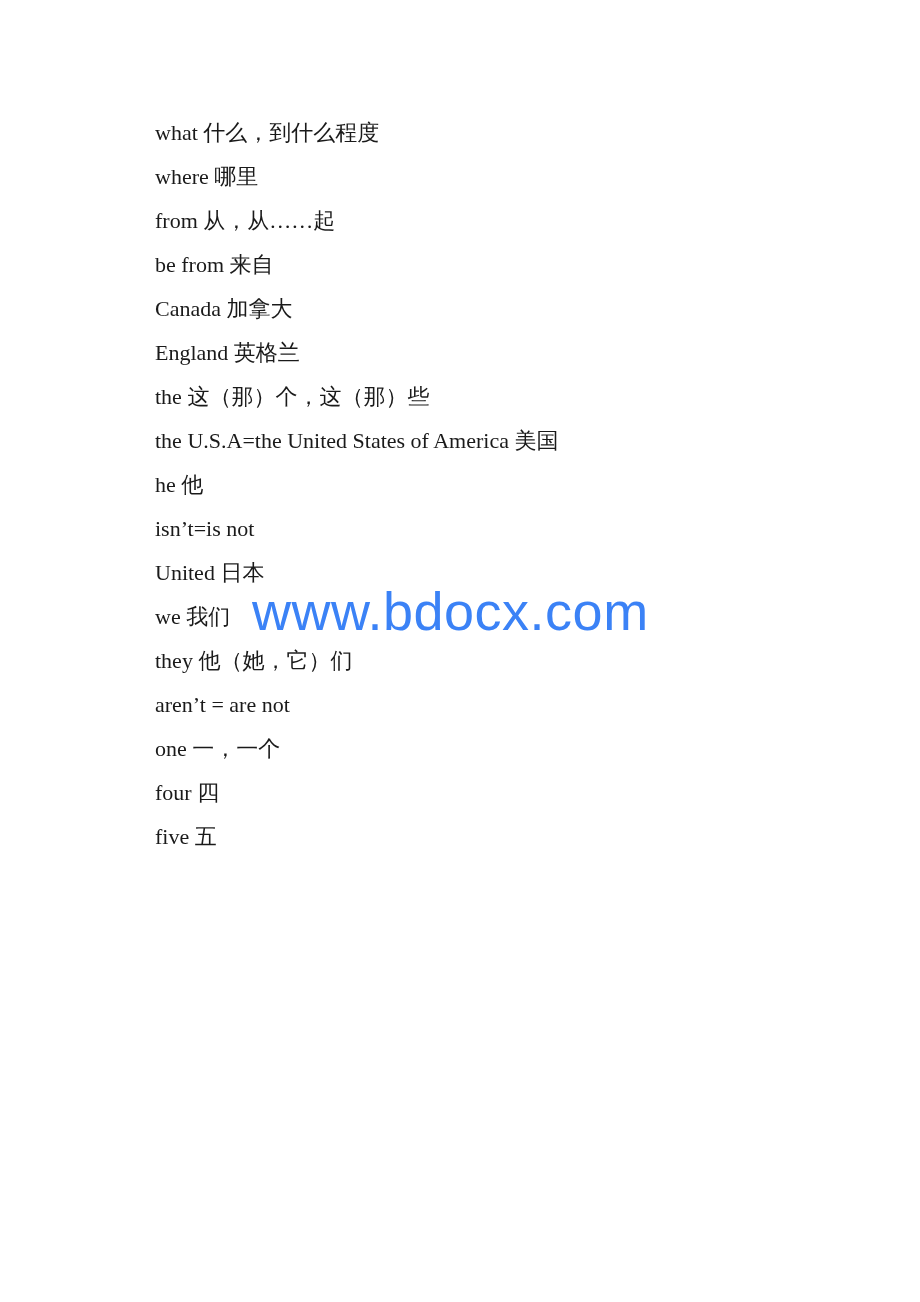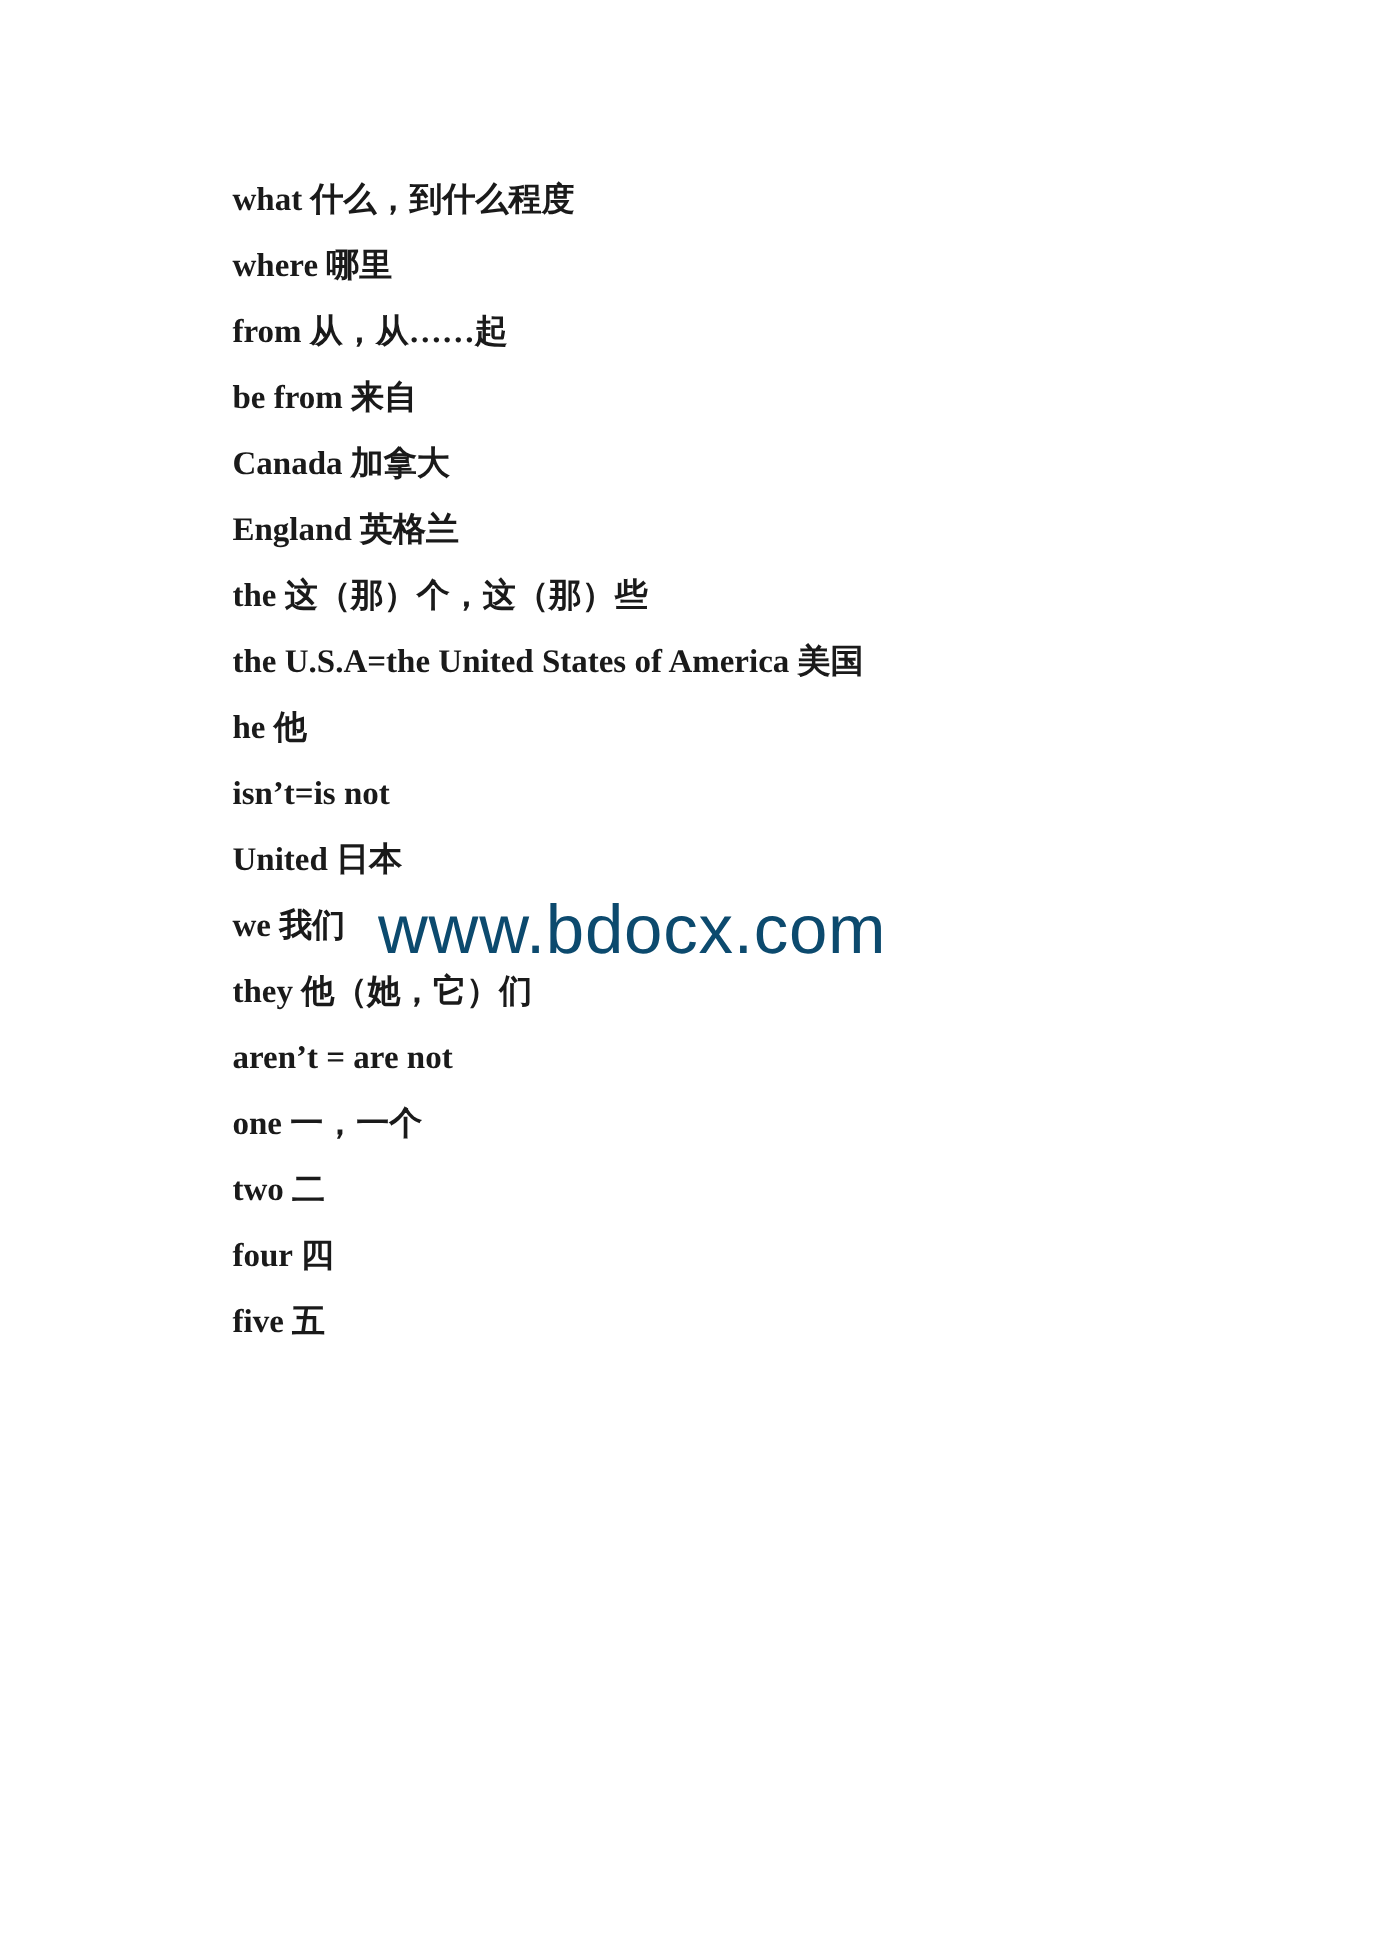--- a/index.html
+++ b/index.html
@@ -51,7 +51,7 @@
     height: 44px;
     color: #1a1a1a;
     white-space: nowrap;
-    font-weight: bold;
+    font-weight: normal;
   }
 </style>
 </head>

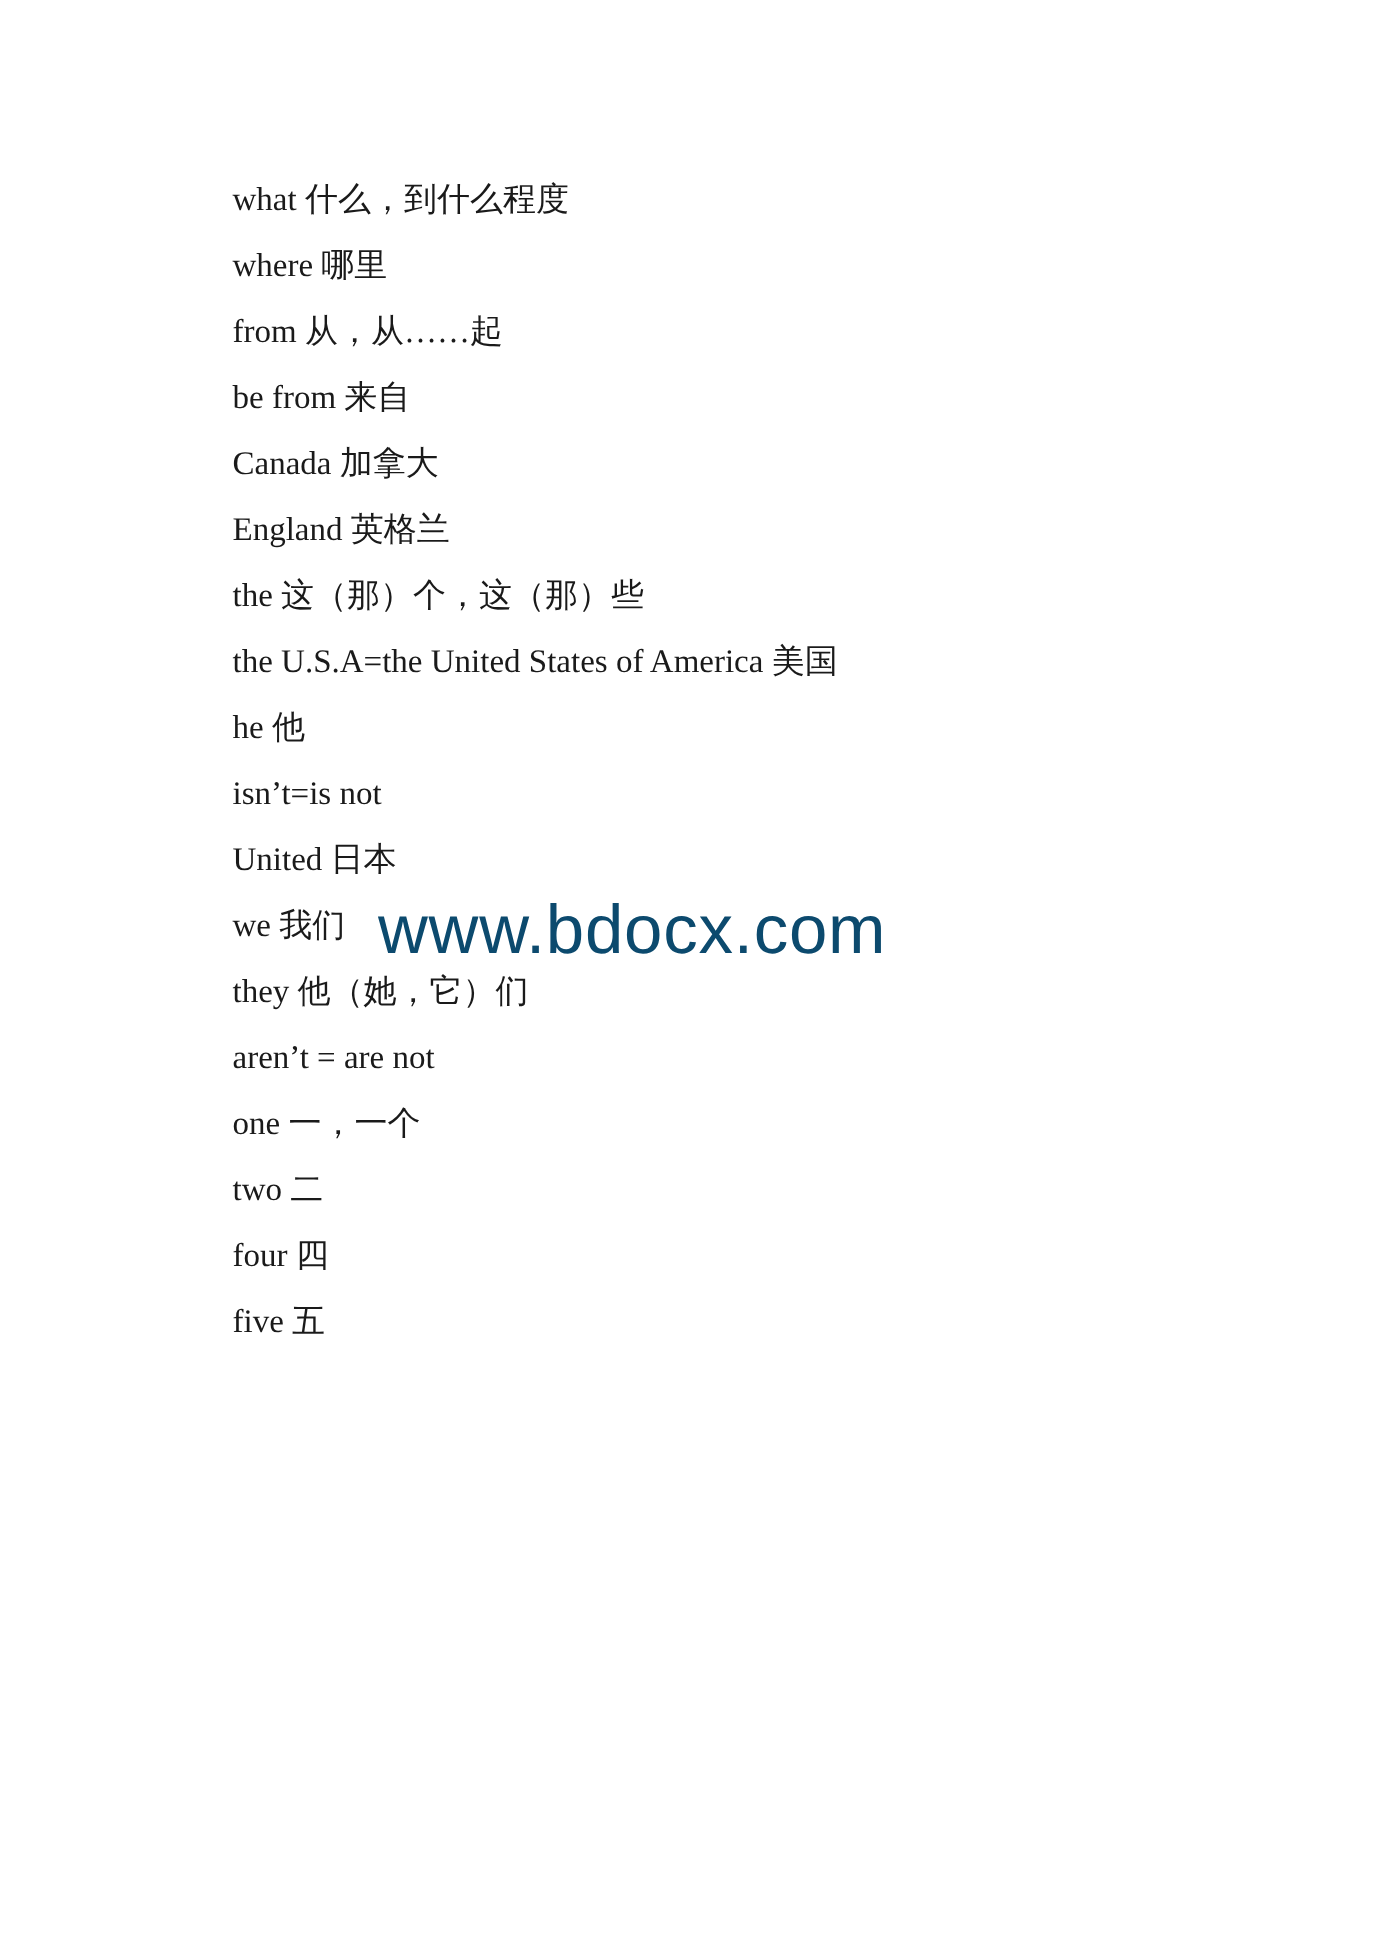--- a/index.html
+++ b/index.html
@@ -22,13 +22,13 @@
   .watermark {
     position: absolute;
     left: 252px;
-    top: 596px;
+    top: 584px;
     z-index: 0;
     font-family: "Liberation Sans", "DejaVu Sans", sans-serif;
-    font-size: 46px;
+    font-size: 54px;
     line-height: 1;
     letter-spacing: 0.5px;
-    color: #0c4a6e;
+    color: #3b82f6;
     white-space: nowrap;
     user-select: none;
     pointer-events: none;

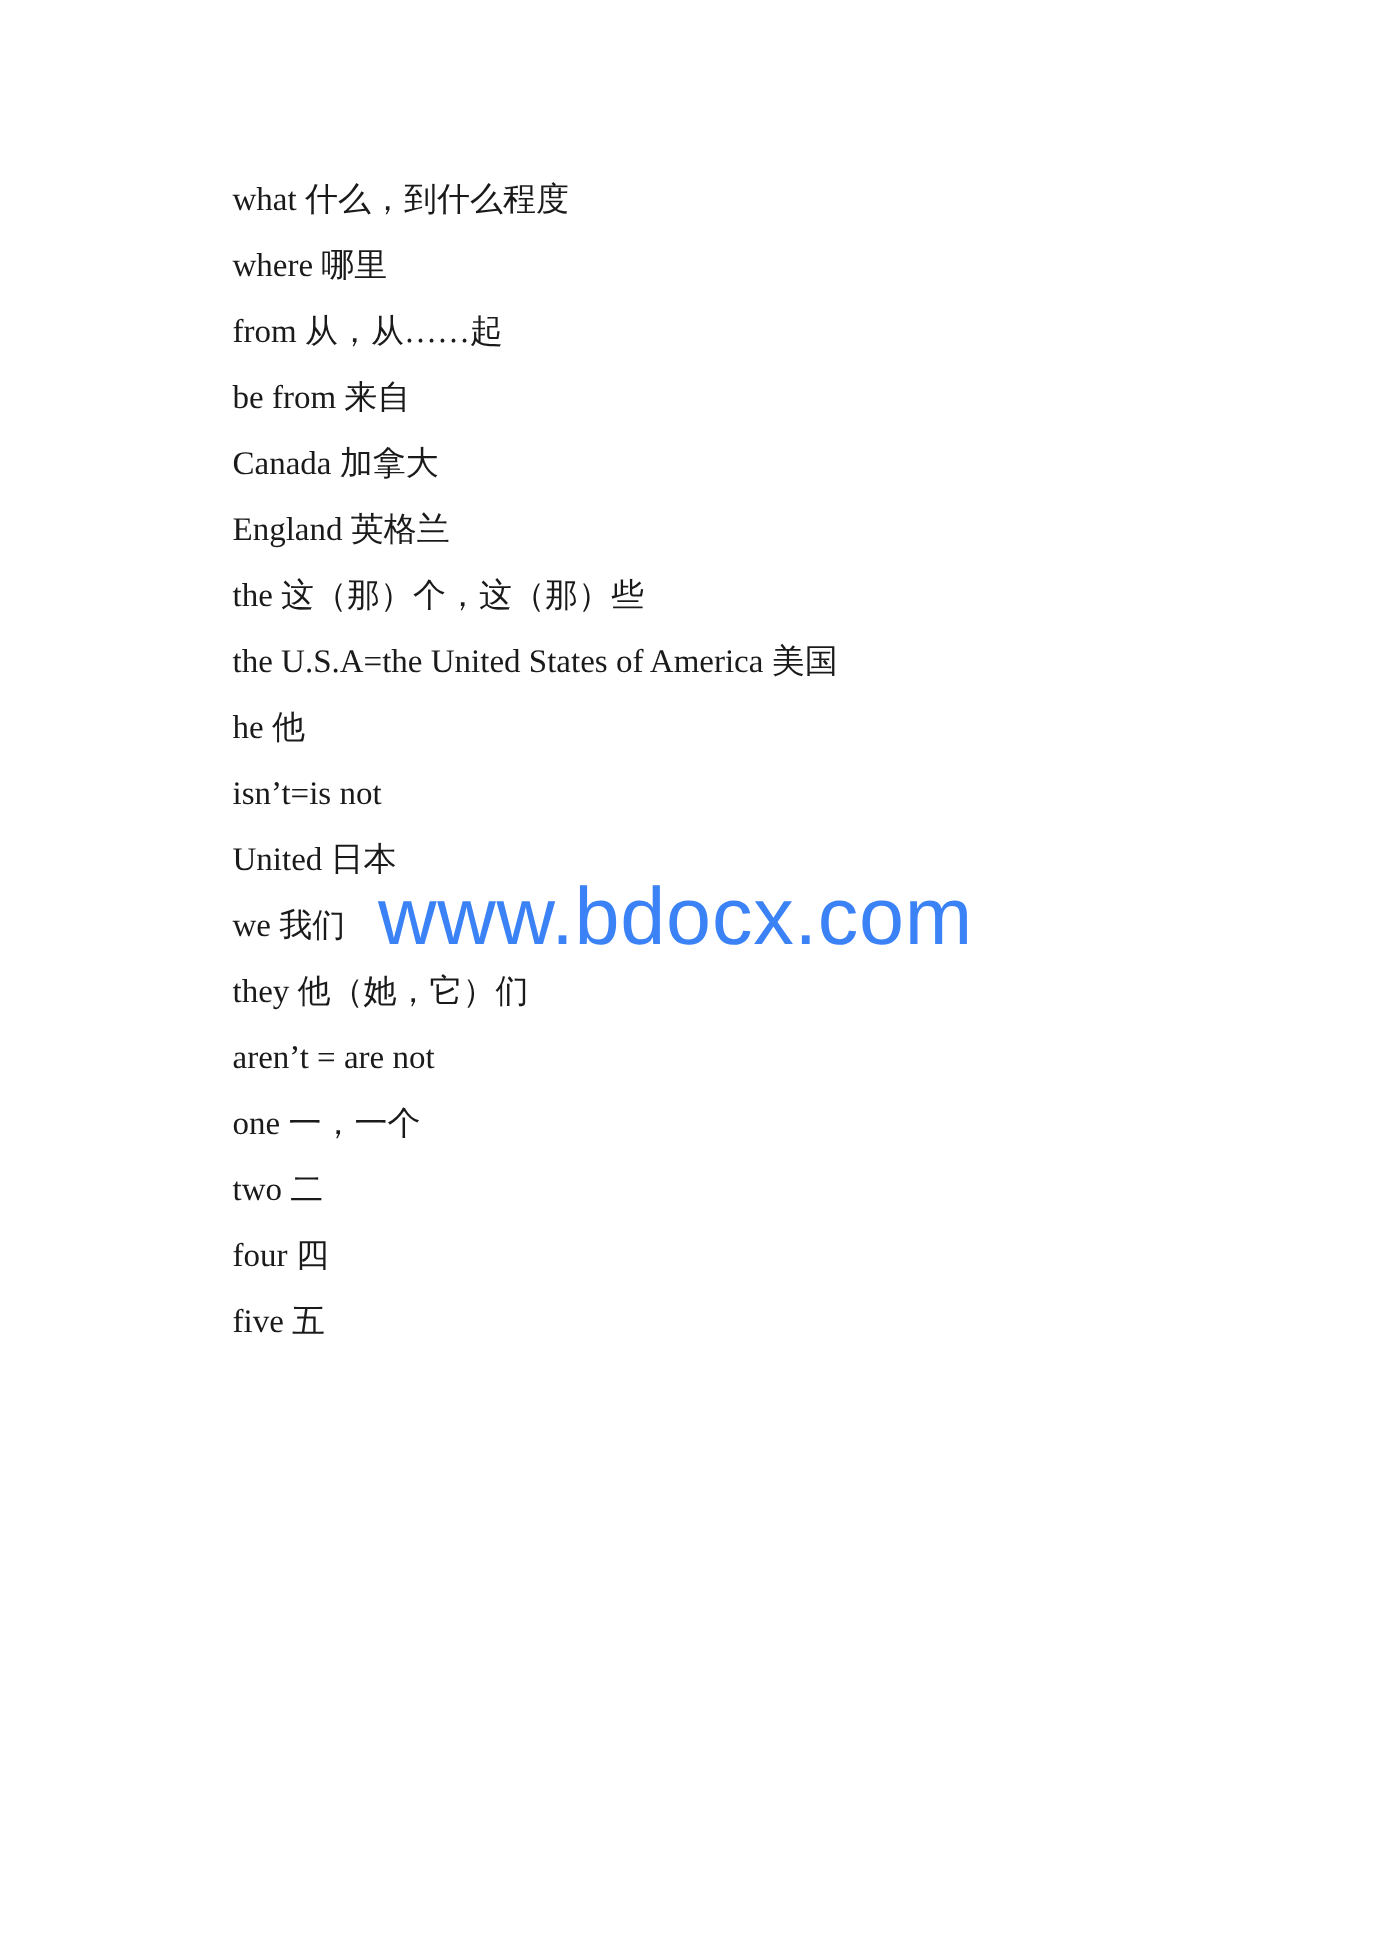--- a/index.html
+++ b/index.html
@@ -77,7 +77,6 @@
     <div class="vocab-line">they 他（她，它）们</div>
     <div class="vocab-line">aren’t = are not</div>
     <div class="vocab-line">one 一，一个</div>
-    <div class="vocab-line">two 二</div>
     <div class="vocab-line">four 四</div>
     <div class="vocab-line">five 五</div>
   </div>

